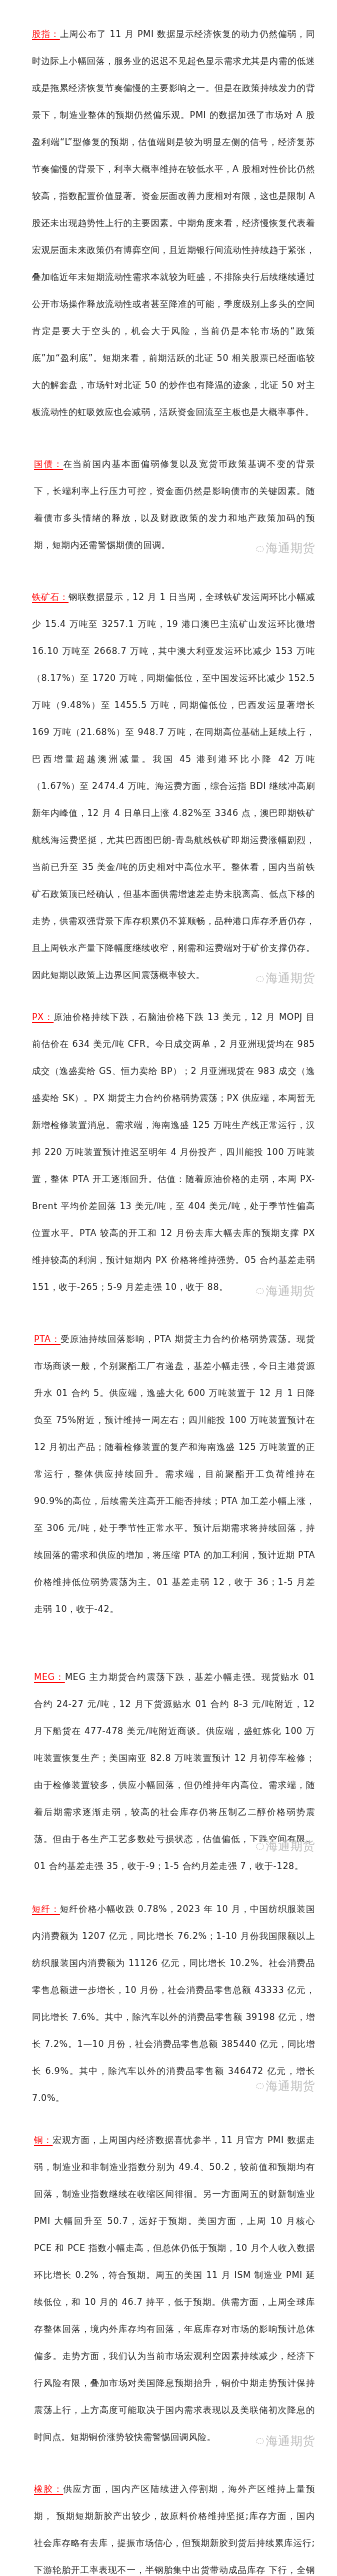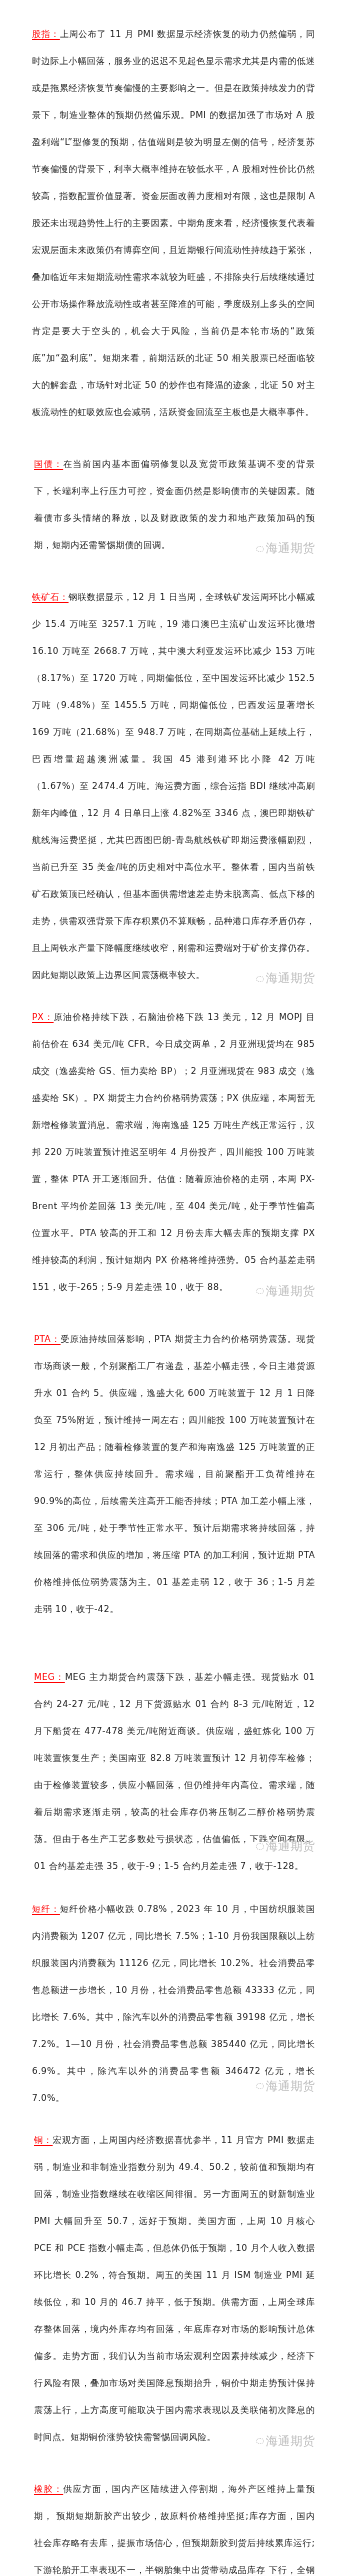--- a/index.html
+++ b/index.html
@@ -102,7 +102,7 @@
   <div class="gap-s"></div>
 
   <div class="para">
-    <span class="label">短纤：</span><span>短纤价格小幅收跌 0.78%，2023 年 10 月，中国纺织服装国内消费额为 1207 亿元，同比增长 7.5%；1-10 月份我国限额以上纺织服装国内消费额为 11126 亿元，同比增长 10.2%。社会消费品零售总额进一步增长，10 月份，社会消费品零售总额 43333 亿元，同比增长 7.6%。其中，除汽车以外的消费品零售额 39198 亿元，增长 7.2%。1—10 月份，社会消费品零售总额 385440 亿元，同比增长 6.9%。其中，除汽车以外的消费品零售额 346472 亿元，增长 7.0%。</span>
+    <span class="label">短纤：</span><span>短纤价格小幅收跌 0.78%，2023 年 10 月，中国纺织服装国内消费额为 1207 亿元，同比增长 76.2%；1-10 月份我国限额以上纺织服装国内消费额为 11126 亿元，同比增长 10.2%。社会消费品零售总额进一步增长，10 月份，社会消费品零售总额 43333 亿元，同比增长 7.6%。其中，除汽车以外的消费品零售额 39198 亿元，增长 7.2%。1—10 月份，社会消费品零售总额 385440 亿元，同比增长 6.9%。其中，除汽车以外的消费品零售额 346472 亿元，增长 7.0%。</span>
     <span class="watermark" style="bottom:20.6px;">
         <span class="wm-icon"></span>
         <span>海通期货</span>

